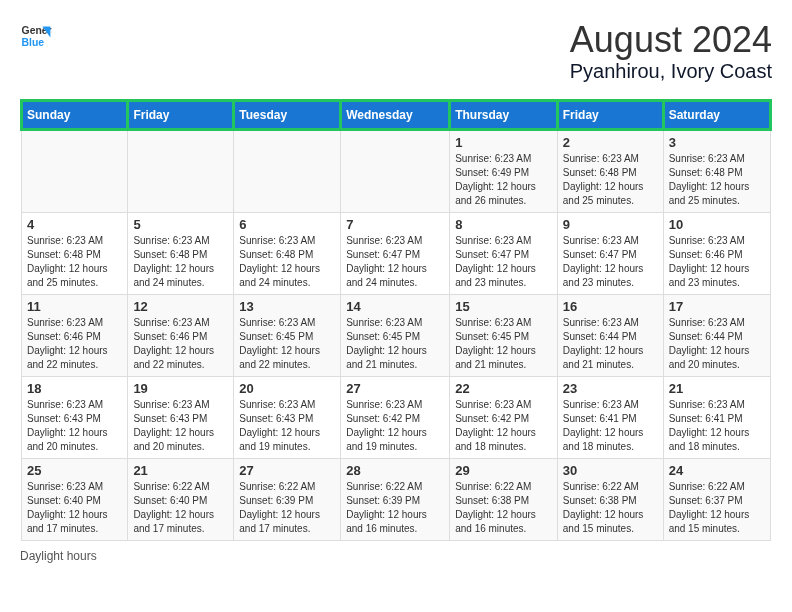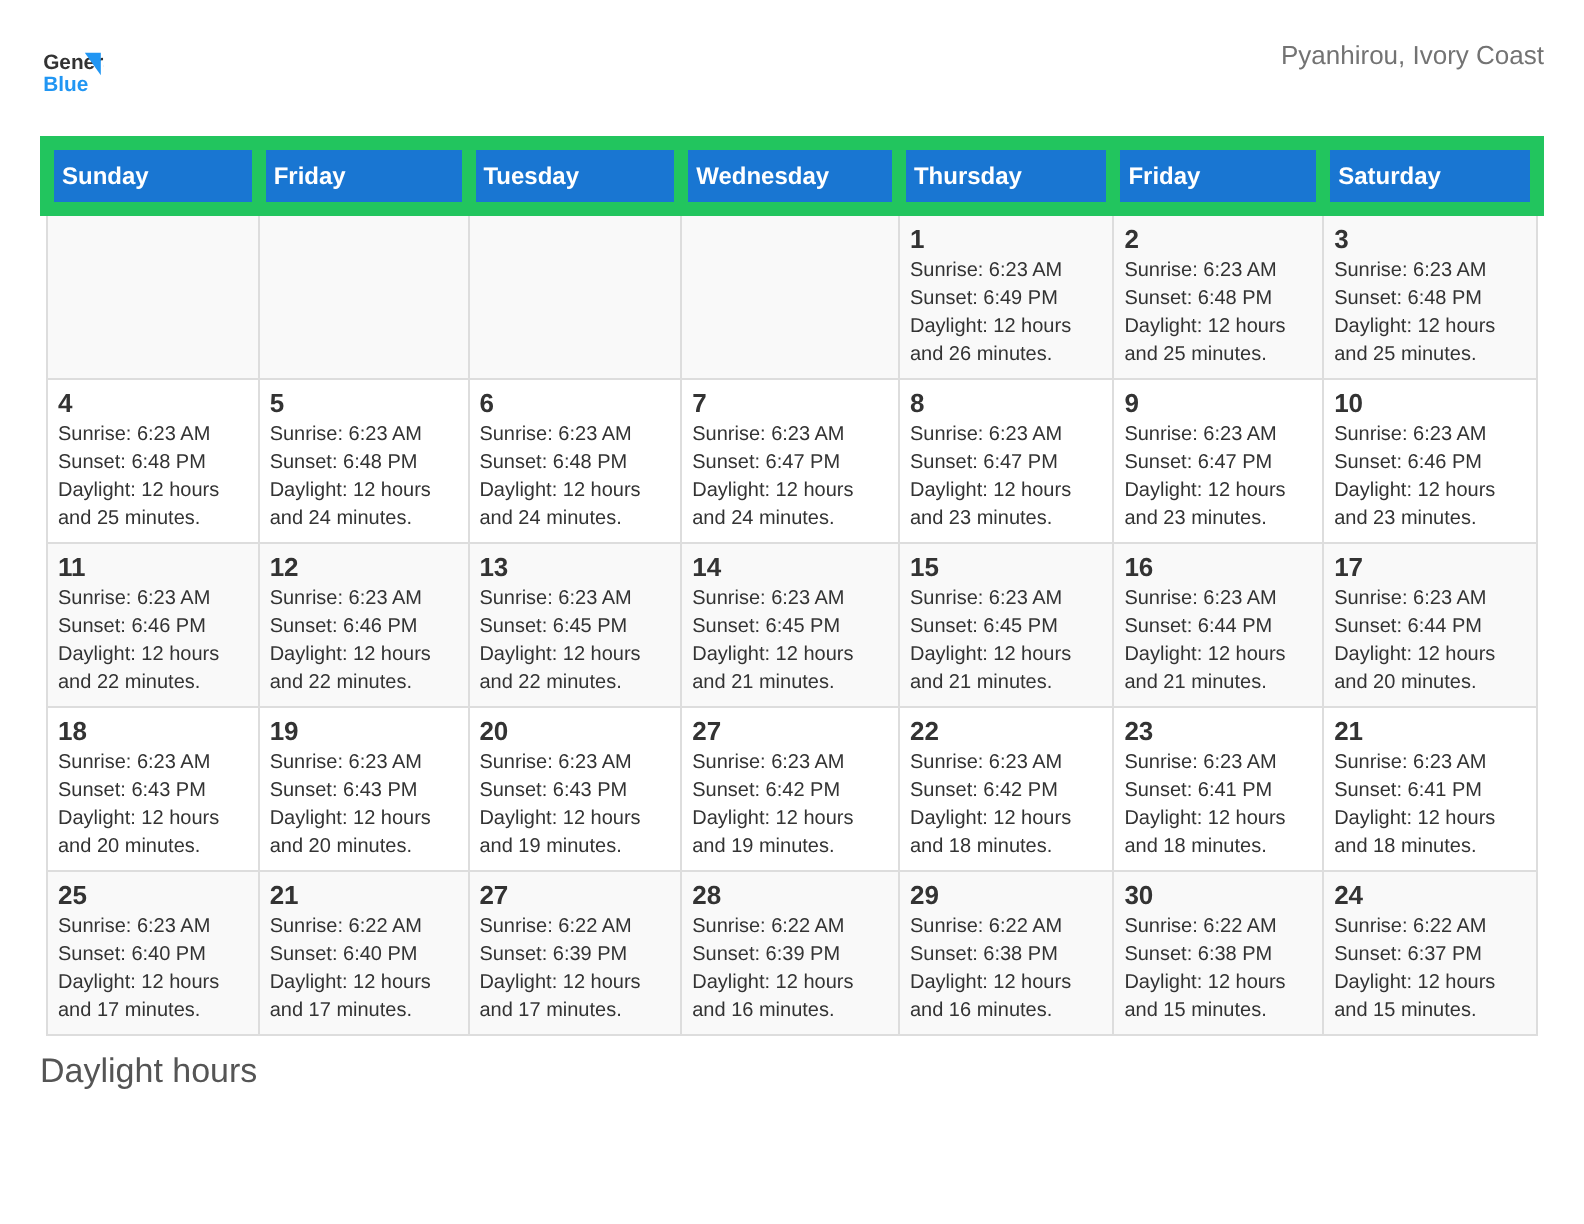--- a/index.html
+++ b/index.html
@@ -100,6 +100,7 @@
     </svg>
   </div>
   <div class="title-block">
+    <h1>August 2024</h1>
     <h2>Pyanhirou, Ivory Coast</h2>
   </div>
 </div>

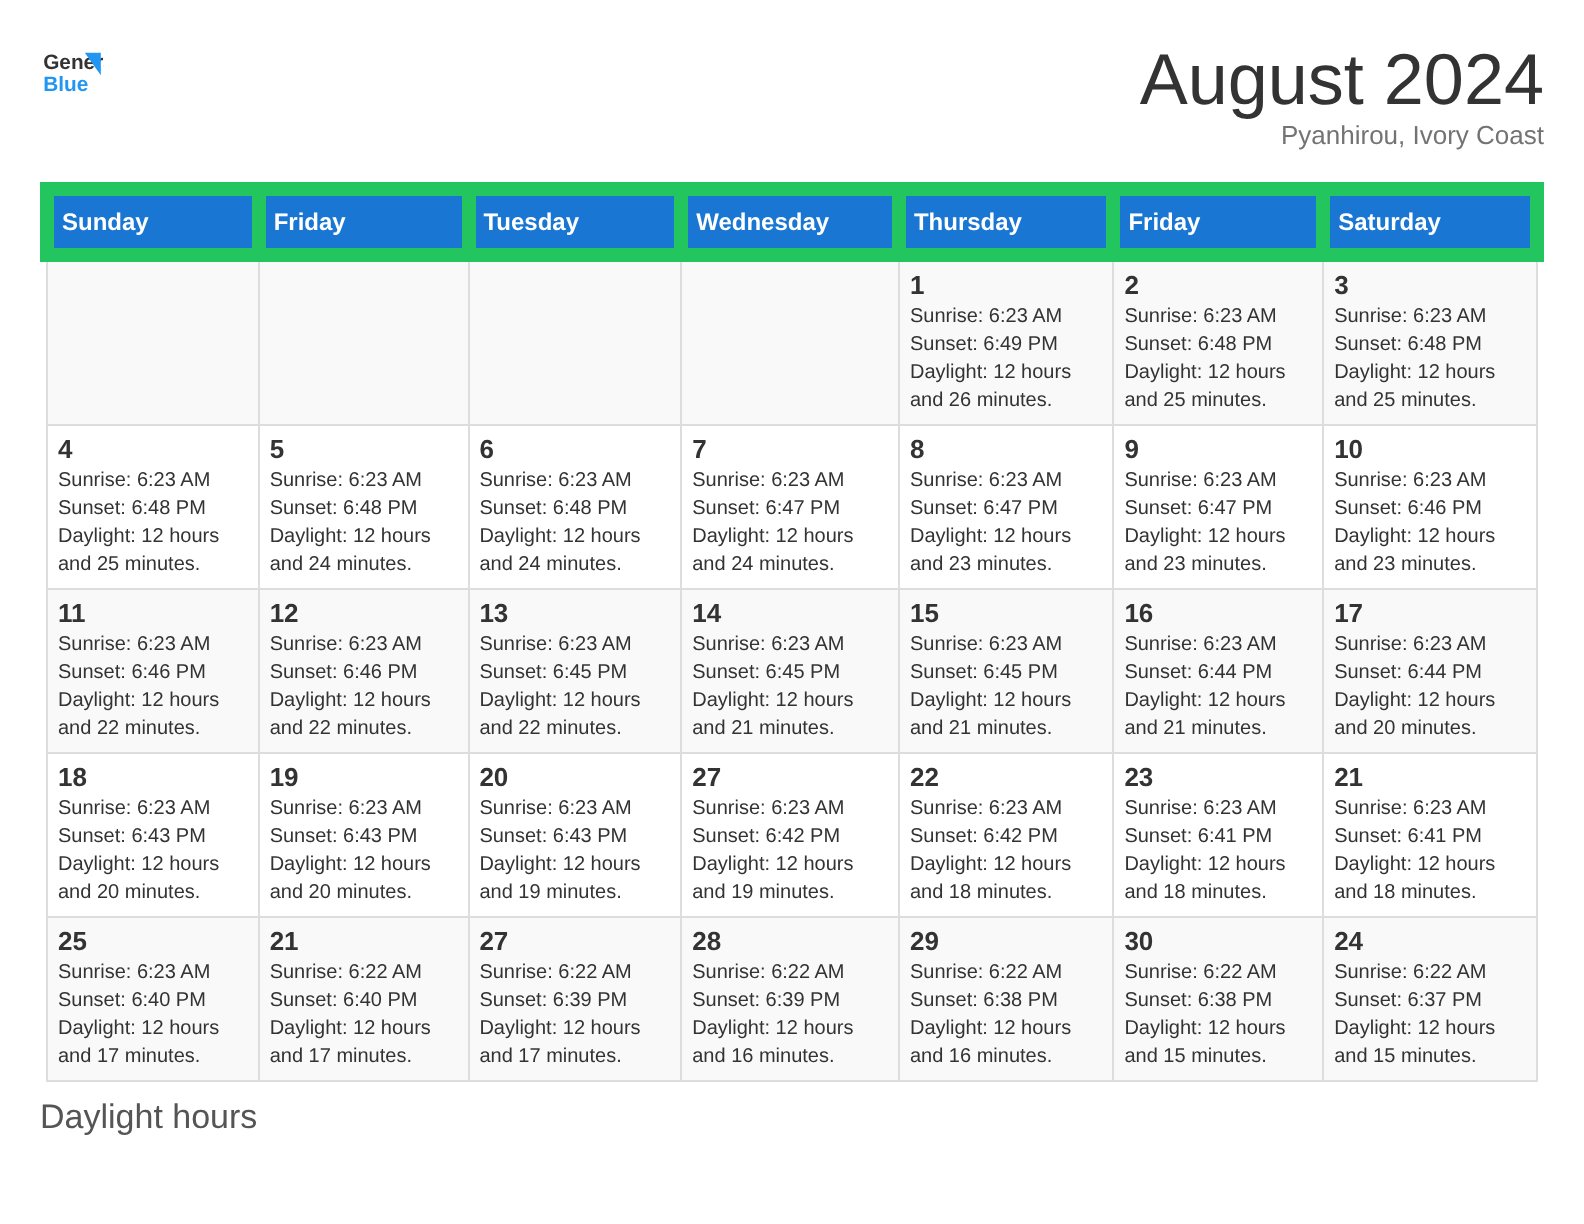--- a/index.html
+++ b/index.html
@@ -35,9 +35,9 @@
       line-height: 1.1;
     }
     .title-block h2 {
-      font-size: 13px;
+      font-size: 20px;
       font-weight: normal;
-      color: #737373;
+      color: #0f172a;
     }
     table {
       width: 100%;

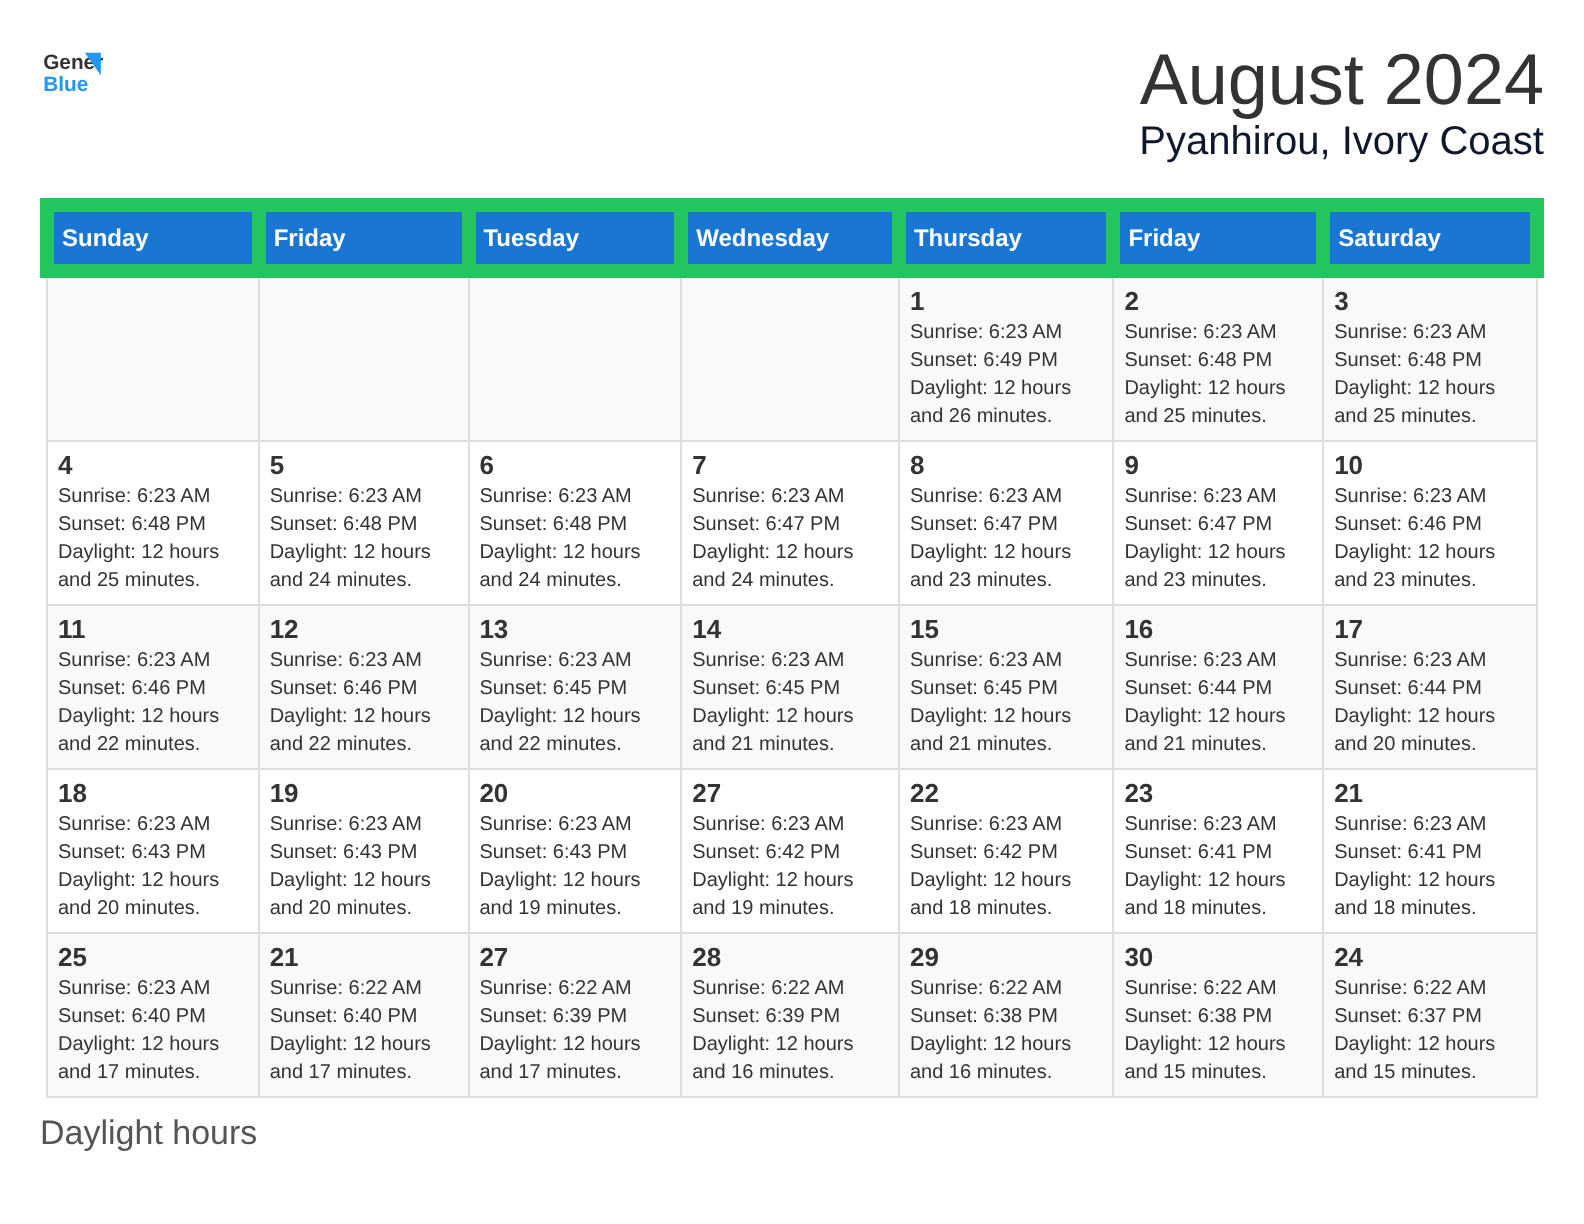--- a/index.html
+++ b/index.html
@@ -51,7 +51,7 @@
       text-align: left;
       font-size: 12px;
       font-weight: bold;
-      border: 7px solid #22c55e;
+      border: 3px solid #22c55e;
     }
     tbody tr td {
       border: 1px solid #ddd;

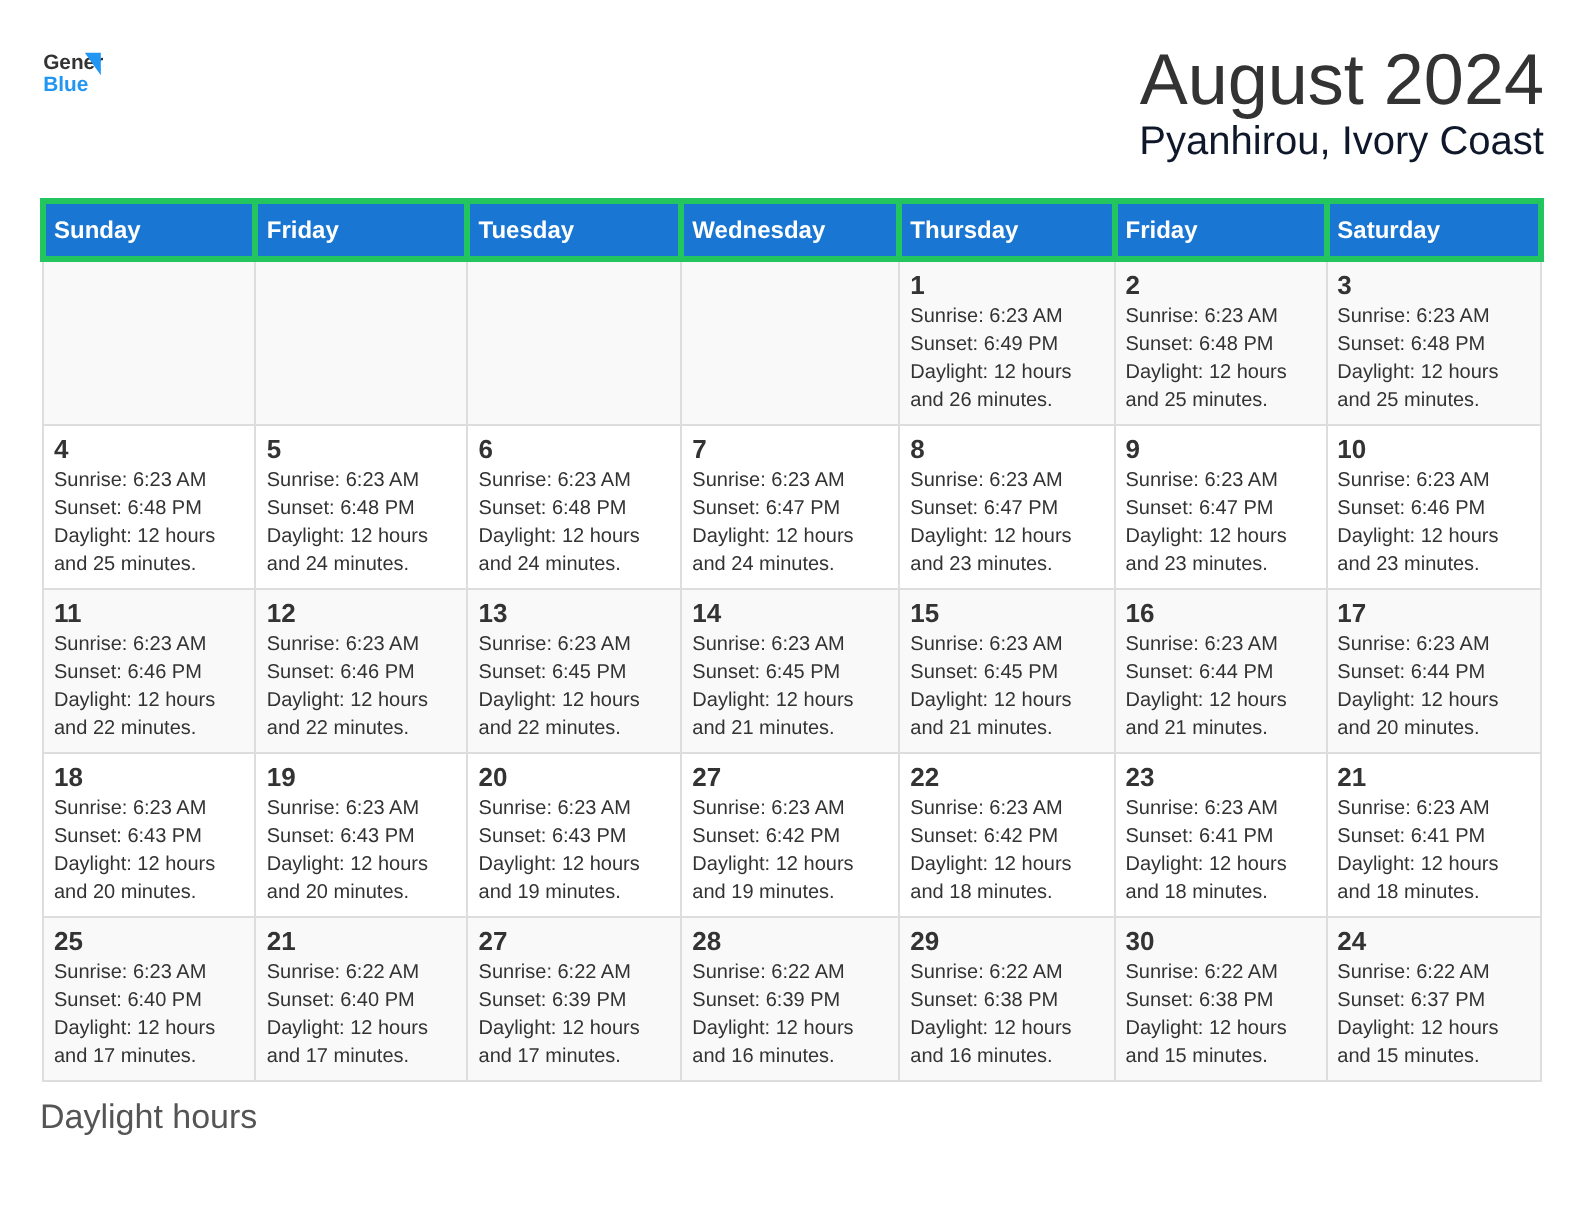--- a/index.html
+++ b/index.html
@@ -84,7 +84,7 @@
     }
     .footer {
       margin-top: 8px;
-      font-size: 17px;
+      font-size: 12px;
       color: #555;
     }
   </style>

